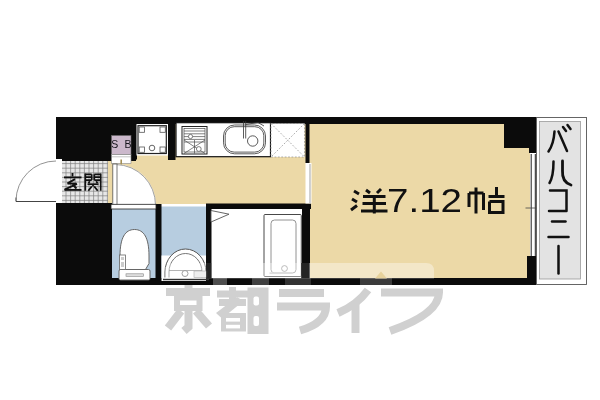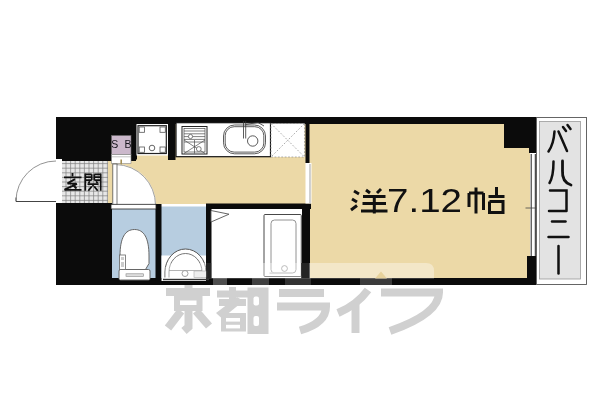--- a/index.html
+++ b/index.html
@@ -4,7 +4,7 @@
 <style>
   html,body{margin:0;padding:0;background:#fff;}
   .page{width:600px;height:400px;position:relative;overflow:hidden;
-        font-family:"Liberation Sans",sans-serif;border-radius:23px;}
+        font-family:"Liberation Sans",sans-serif;}
 </style>
 </head>
 <body>

